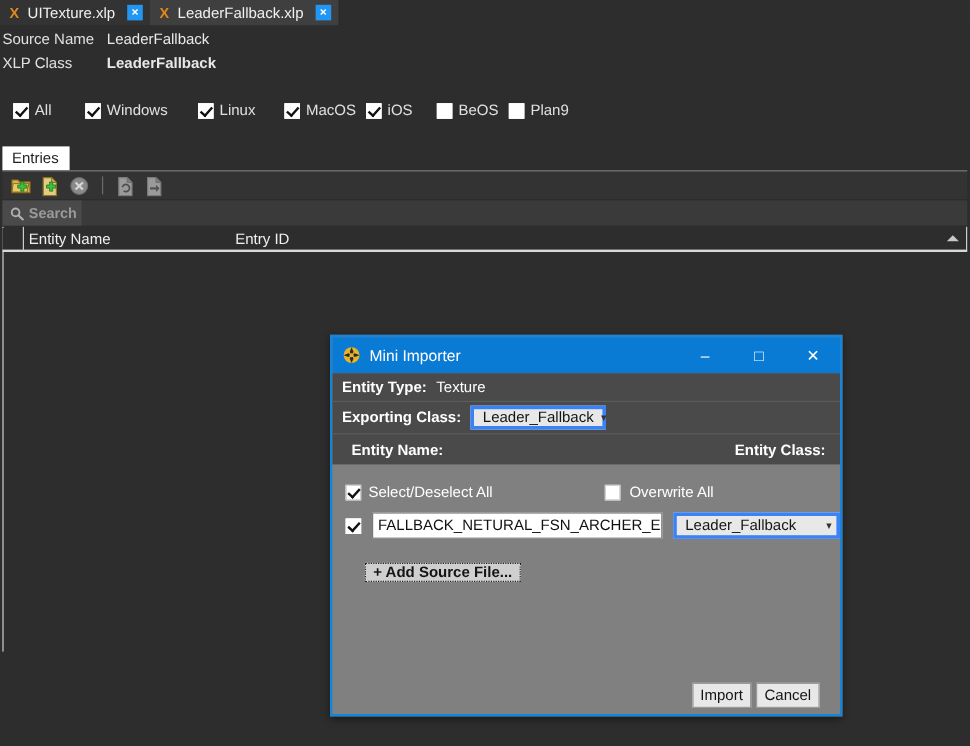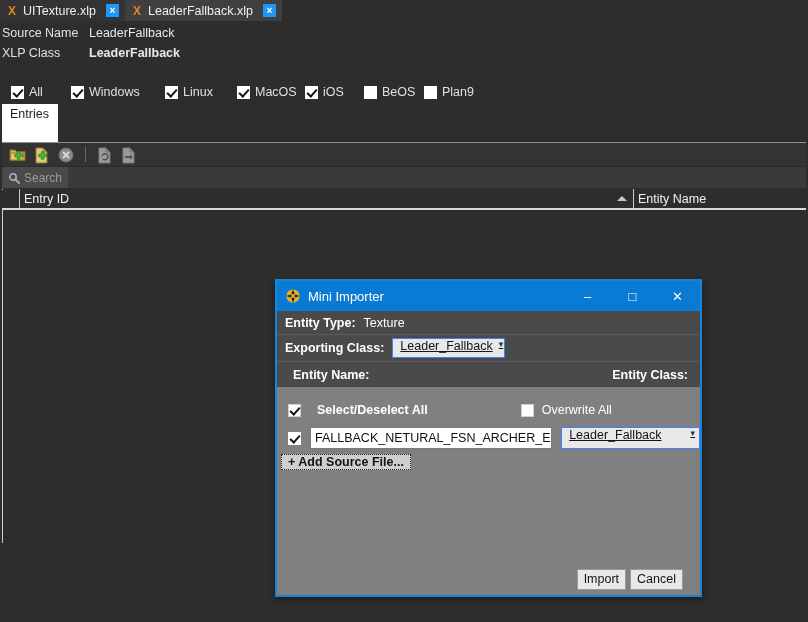--- a/index.html
+++ b/index.html
@@ -131,7 +131,7 @@
     background: #ffffff;
     color: #1e1e1e;
     font-size: 12.5px;
-    padding: 3px 9px 21px 8px;
+    padding: 3px 9px 3px 8px;
     line-height: 14px;
     cursor: default;
     user-select: none;

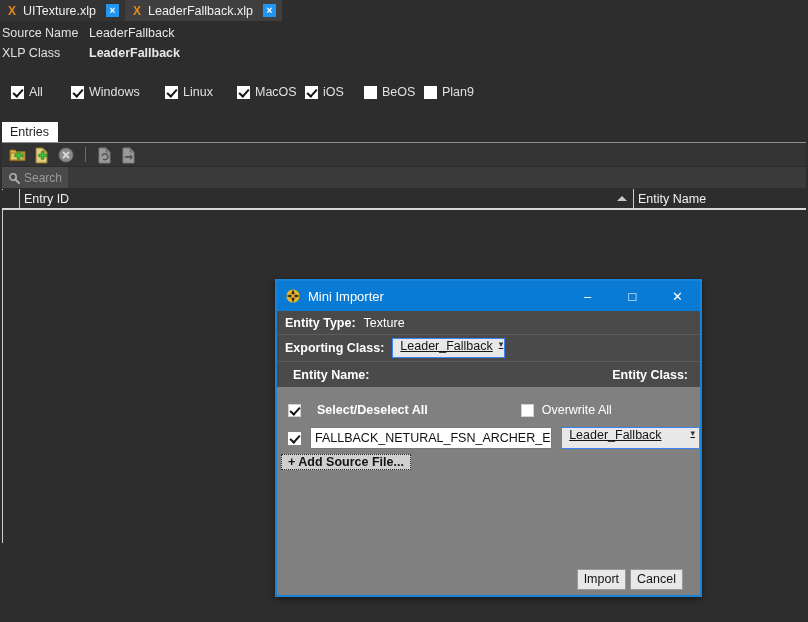--- a/index.html
+++ b/index.html
@@ -173,7 +173,7 @@
     background: #4a4a4a;
     cursor: text;
   }
-  .search-ph { color: #9a9a9a; font-size: 12px; }
+  .search-ph { color: #9a9a9a; font-size: 12px; font-weight: bold; }
 
   .table-head {
     display: flex;

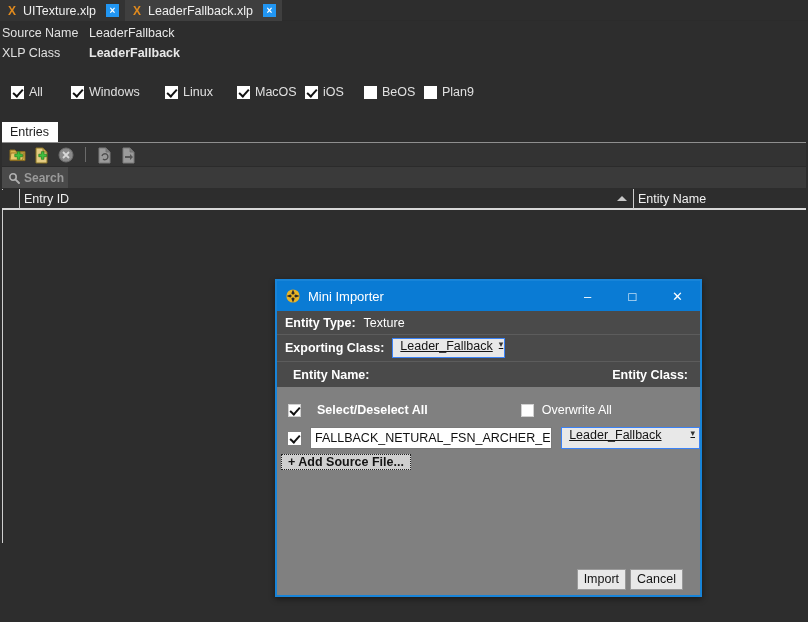--- a/index.html
+++ b/index.html
@@ -484,12 +484,12 @@
 
     <div class="table-head">
       <div class="col-gutter"></div>
+      <div class="col entity-name">
+        <span>Entity Name</span>
+      </div>
       <div class="col entry-id">
         <span>Entry ID</span>
         <span class="sort-arrow"></span>
-      </div>
-      <div class="col entity-name">
-        <span>Entity Name</span>
       </div>
     </div>
     <div class="table-body"></div>

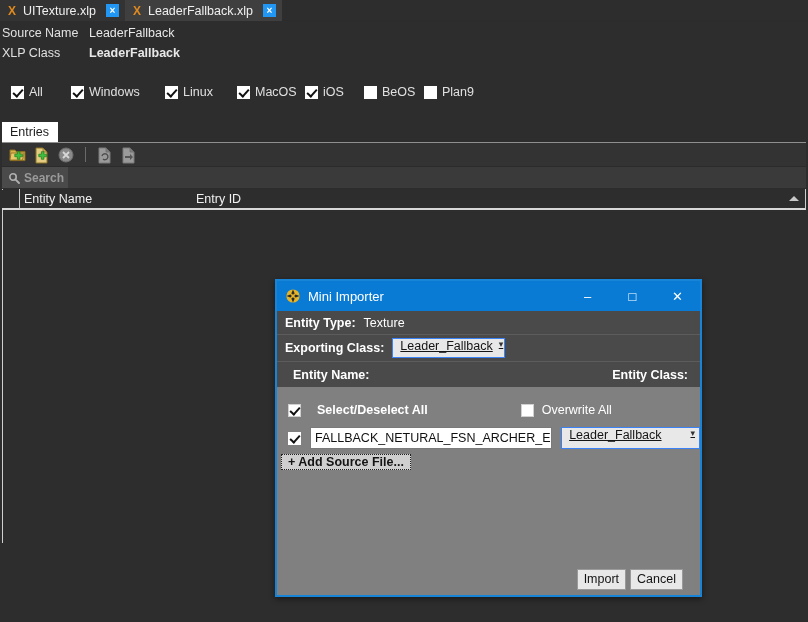--- a/index.html
+++ b/index.html
@@ -270,15 +270,14 @@
   .combo {
     height: 20px;
     background: #e8e8e8;
-    border: 1px solid #3b82f6;
+    border: 3px solid #3b82f6;
     color: #141414;
     font-size: 12.5px;
     display: flex;
-    align-items: flex-start;
+    align-items: center;
     padding: 0 4px 0 7px;
     cursor: pointer;
     user-select: none;
-    text-decoration: underline;
   }
   .combo-text { flex: 1; white-space: nowrap; }
   .combo-arrow { margin-left: 6px; color: #333333; font-size: 9px; }

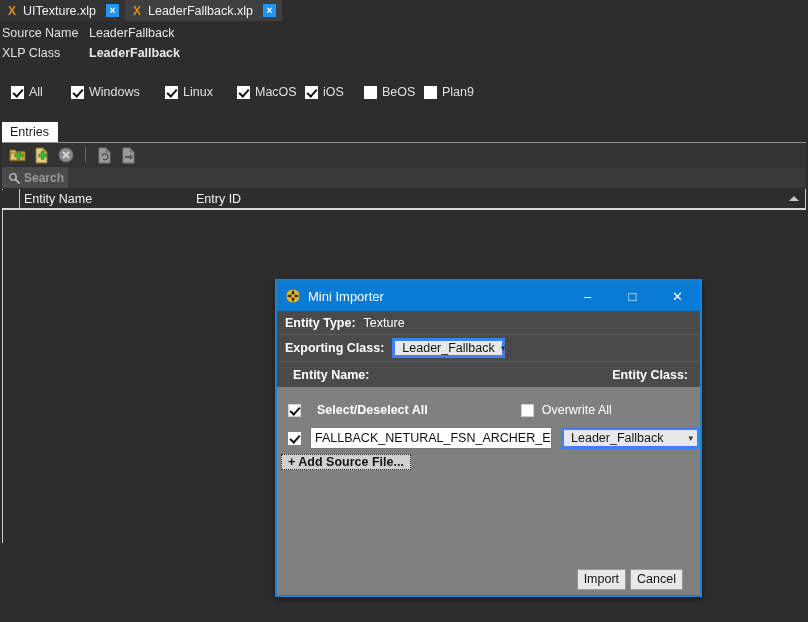--- a/index.html
+++ b/index.html
@@ -320,7 +320,7 @@
     color: #ffffff;
   }
   .dlg-selrow .cb { border: 1px solid #d0d0d0; }
-  .sel-label { margin-left: 16px; font-weight: bold; text-align: center; }
+  .sel-label { margin-left: 6px; font-weight: normal; text-align: center; }
   .ow-wrap { display: flex; align-items: center; margin-left: 93px; }
   .ow-label { margin-left: 8px; }
 

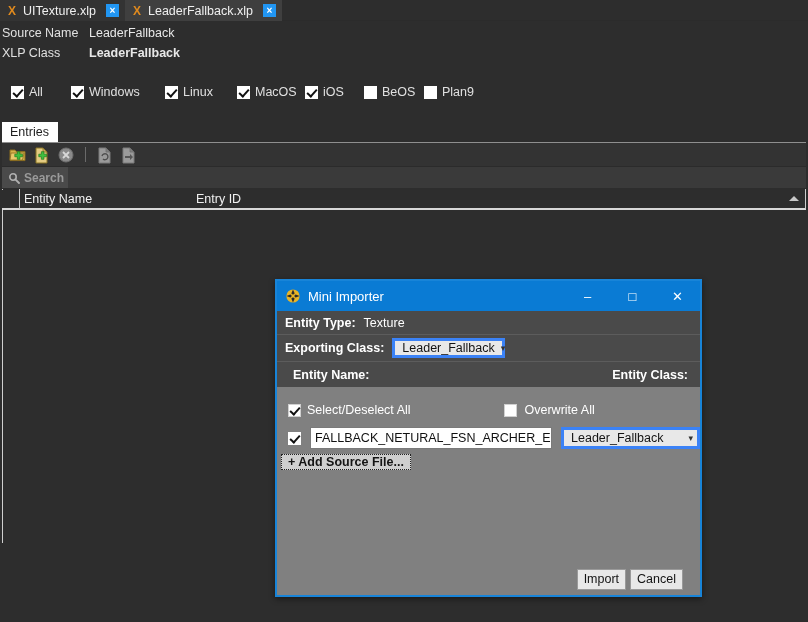--- a/index.html
+++ b/index.html
@@ -346,7 +346,7 @@
   }
   .combo.item { width: 142px; height: 22px; }
 
-  .dlg-addrow { margin-top: 2px; padding-left: 4px; }
+  .dlg-addrow { margin-top: 17px; padding-left: 27px; }
   .btn.add-src {
     background: #cfcfcf;
     border: 1px dotted #222222;

